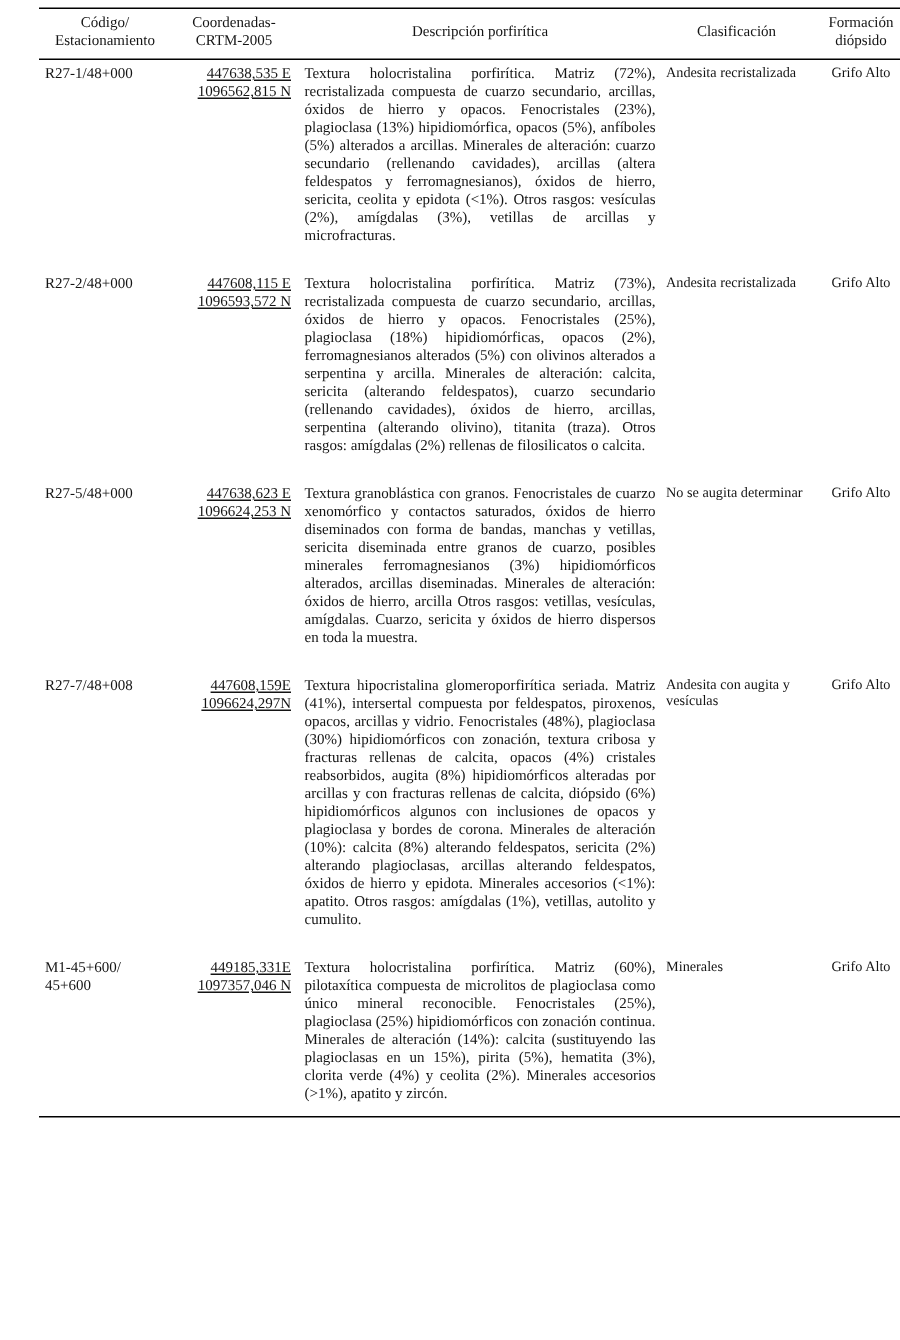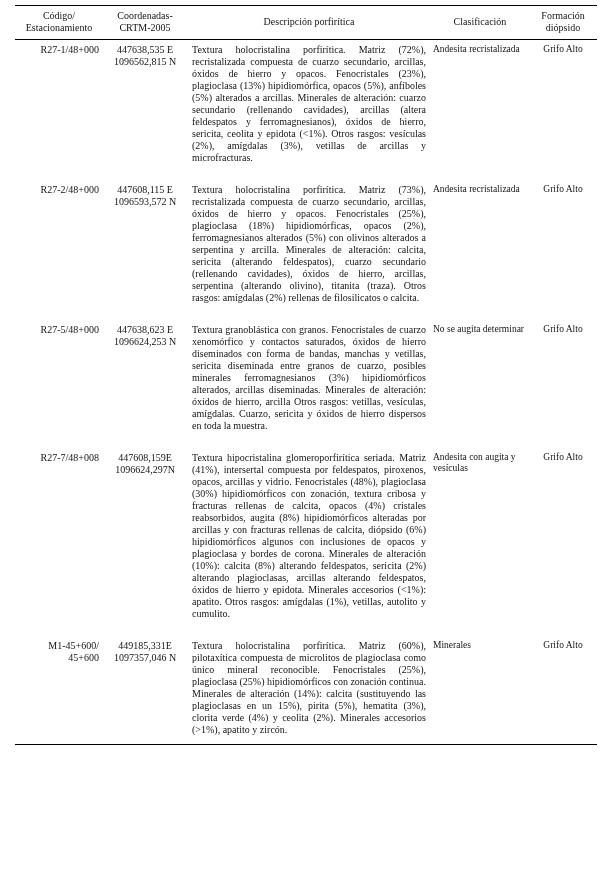--- a/index.html
+++ b/index.html
@@ -16,7 +16,7 @@
     width: 596px;
     min-height: 893px;
     box-sizing: border-box;
-    padding: 5px 9px 6px 15px;
+    padding: 5px 9px 6px 26px;
   }
   table.petro-table {
     width: 100%;

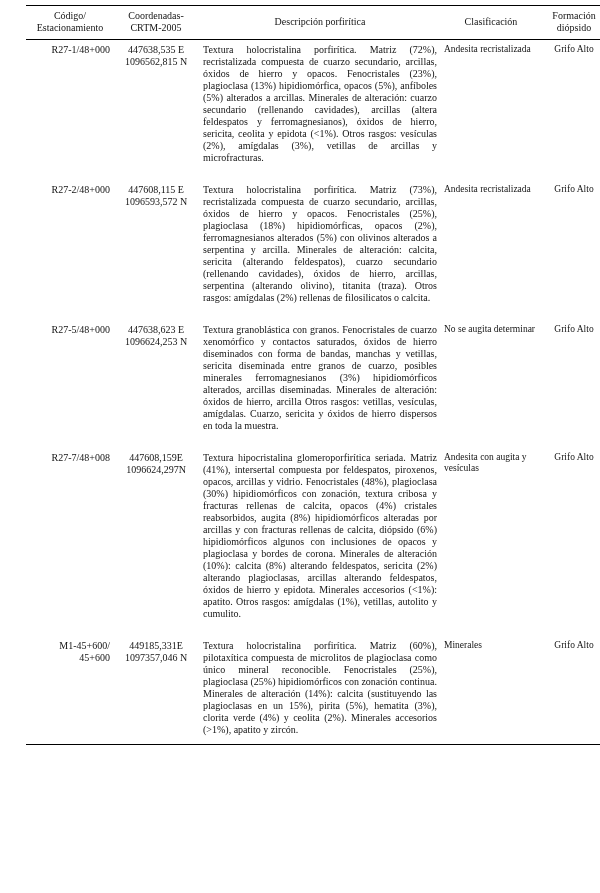--- a/index.html
+++ b/index.html
@@ -44,7 +44,7 @@
     padding-bottom: 8px;
   }
   td.code {
-    text-align: right;
+    text-align: left;
     white-space: pre-line;
   }
   td.coords {

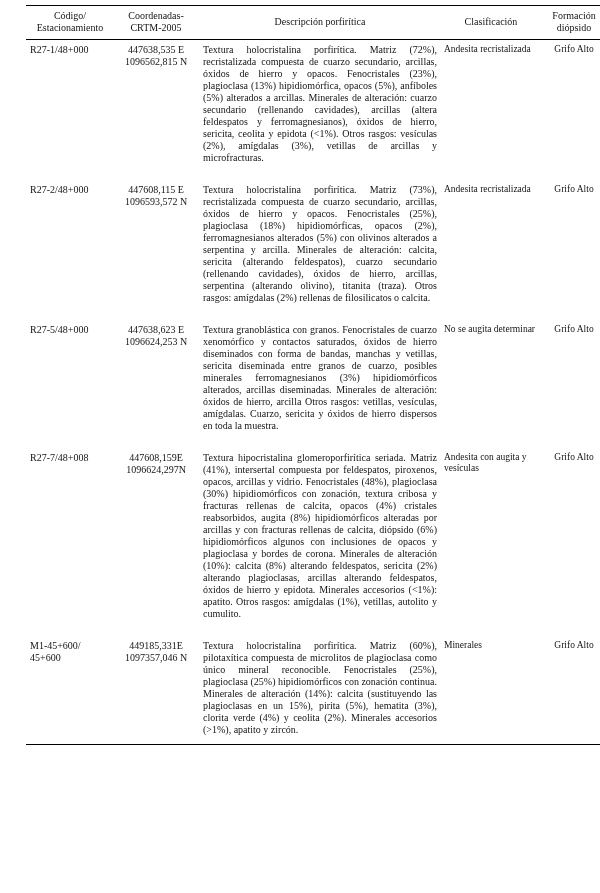--- a/index.html
+++ b/index.html
@@ -48,8 +48,9 @@
     white-space: pre-line;
   }
   td.coords {
-    text-align: center;
+    text-align: right;
     white-space: pre-line;
+    text-decoration: underline;
   }
   td.desc {
     text-align: justify;

